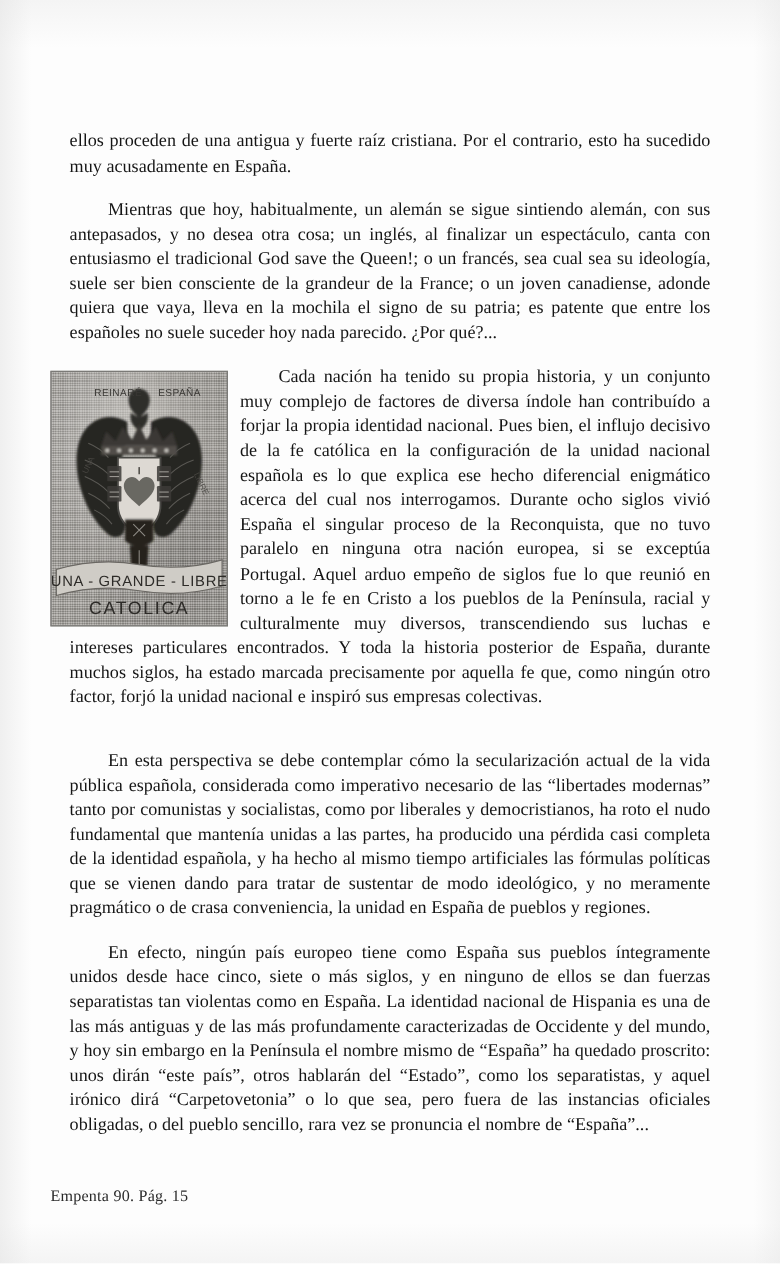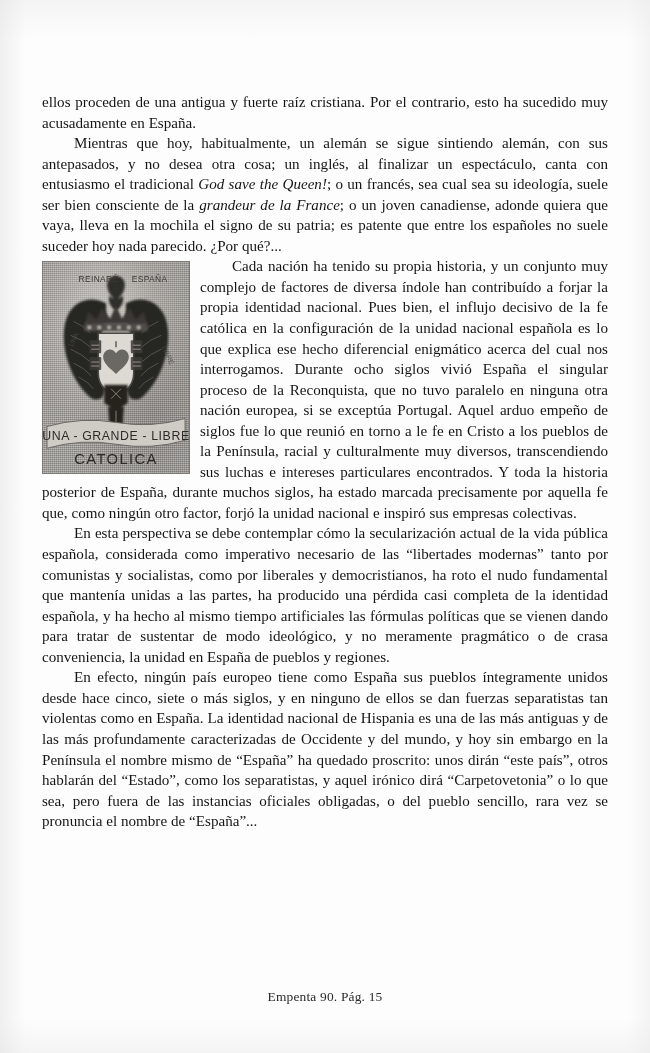--- a/index.html
+++ b/index.html
@@ -44,7 +44,7 @@
   }
 
   p.body-par {
-    margin: 0;
+    margin: 16px;
     text-align: justify;
     text-justify: inter-word;
     font-size: 15.1px;

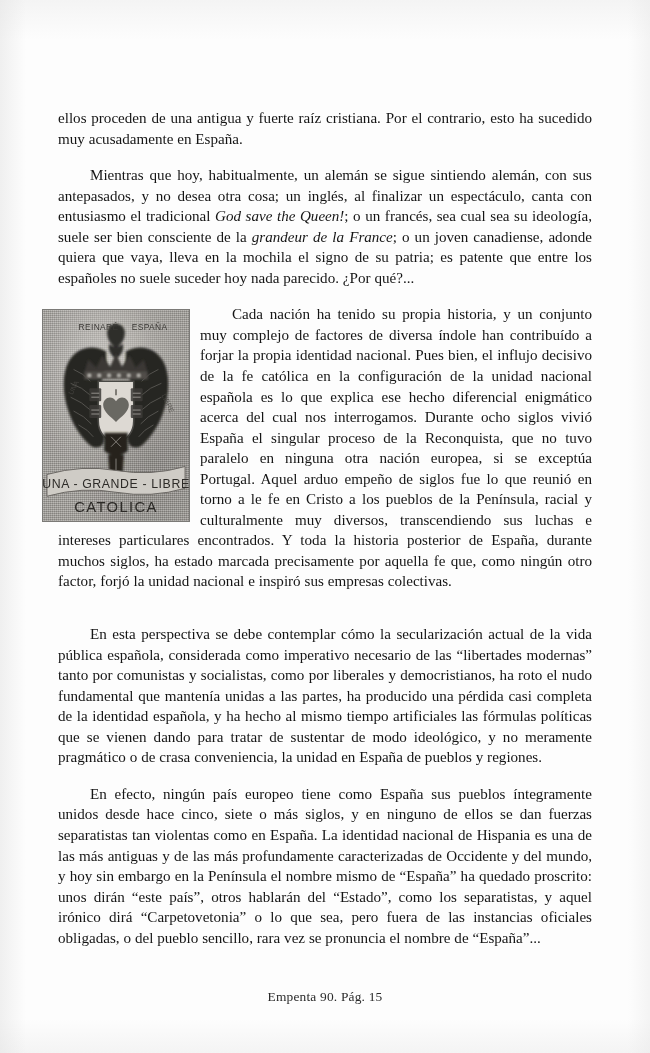--- a/index.html
+++ b/index.html
@@ -57,7 +57,7 @@
     text-indent: 0;
   }
 
-  .italic { font-style: italic; }
+  .italic { }
 
   
   #emblem-figure {

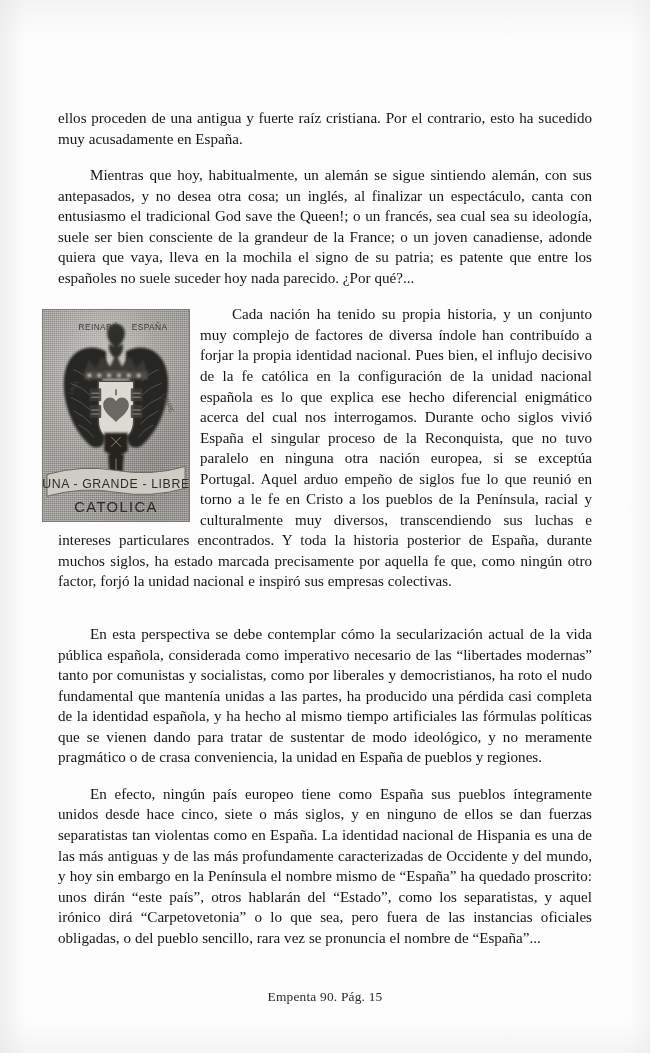--- a/index.html
+++ b/index.html
@@ -102,7 +102,7 @@
     left: 42px;
     top: 989px;
     width: 566px;
-    text-align: center;
+    text-align: left;
     font-size: 13.4px;
     color: #2a2a2a;
     letter-spacing: 0.2px;

